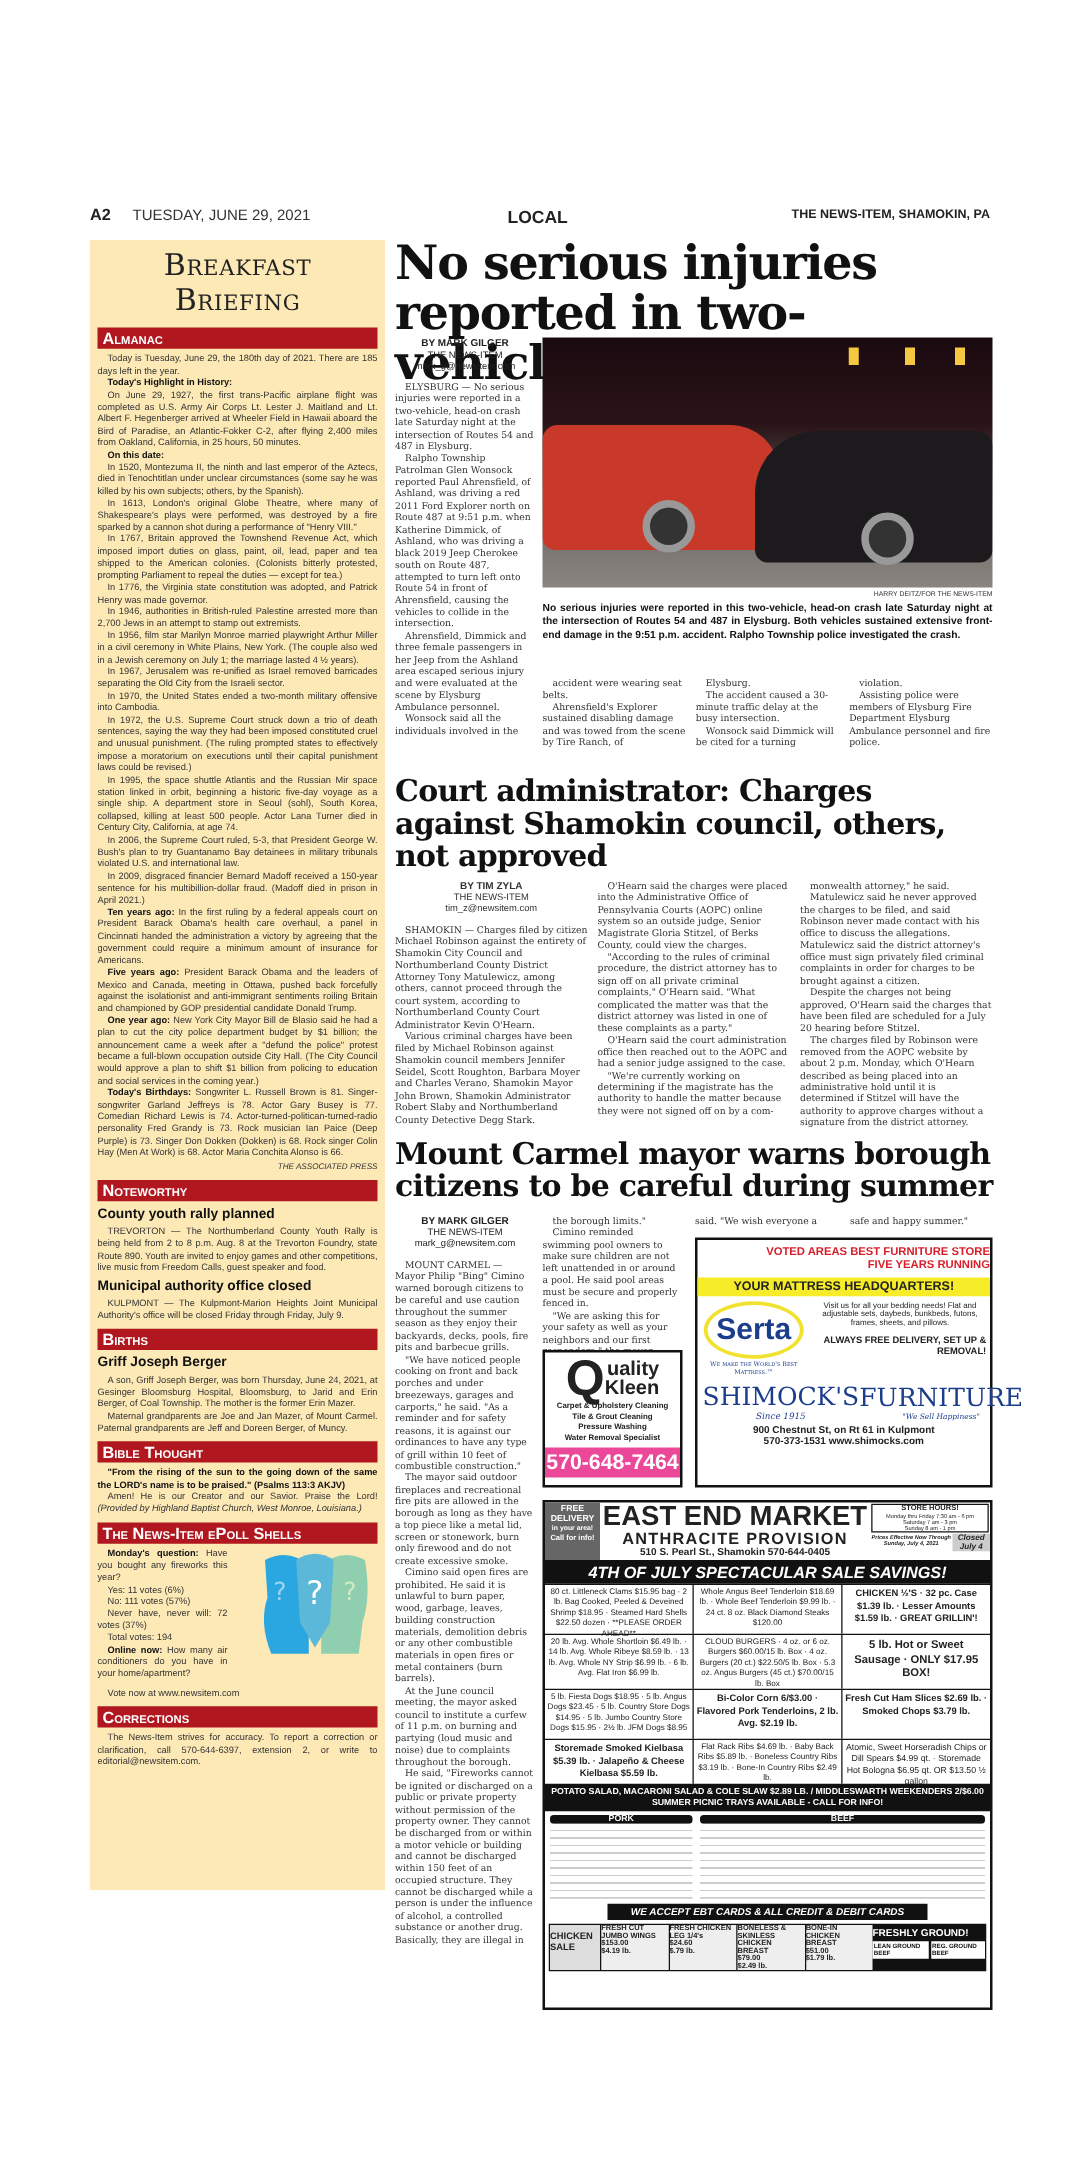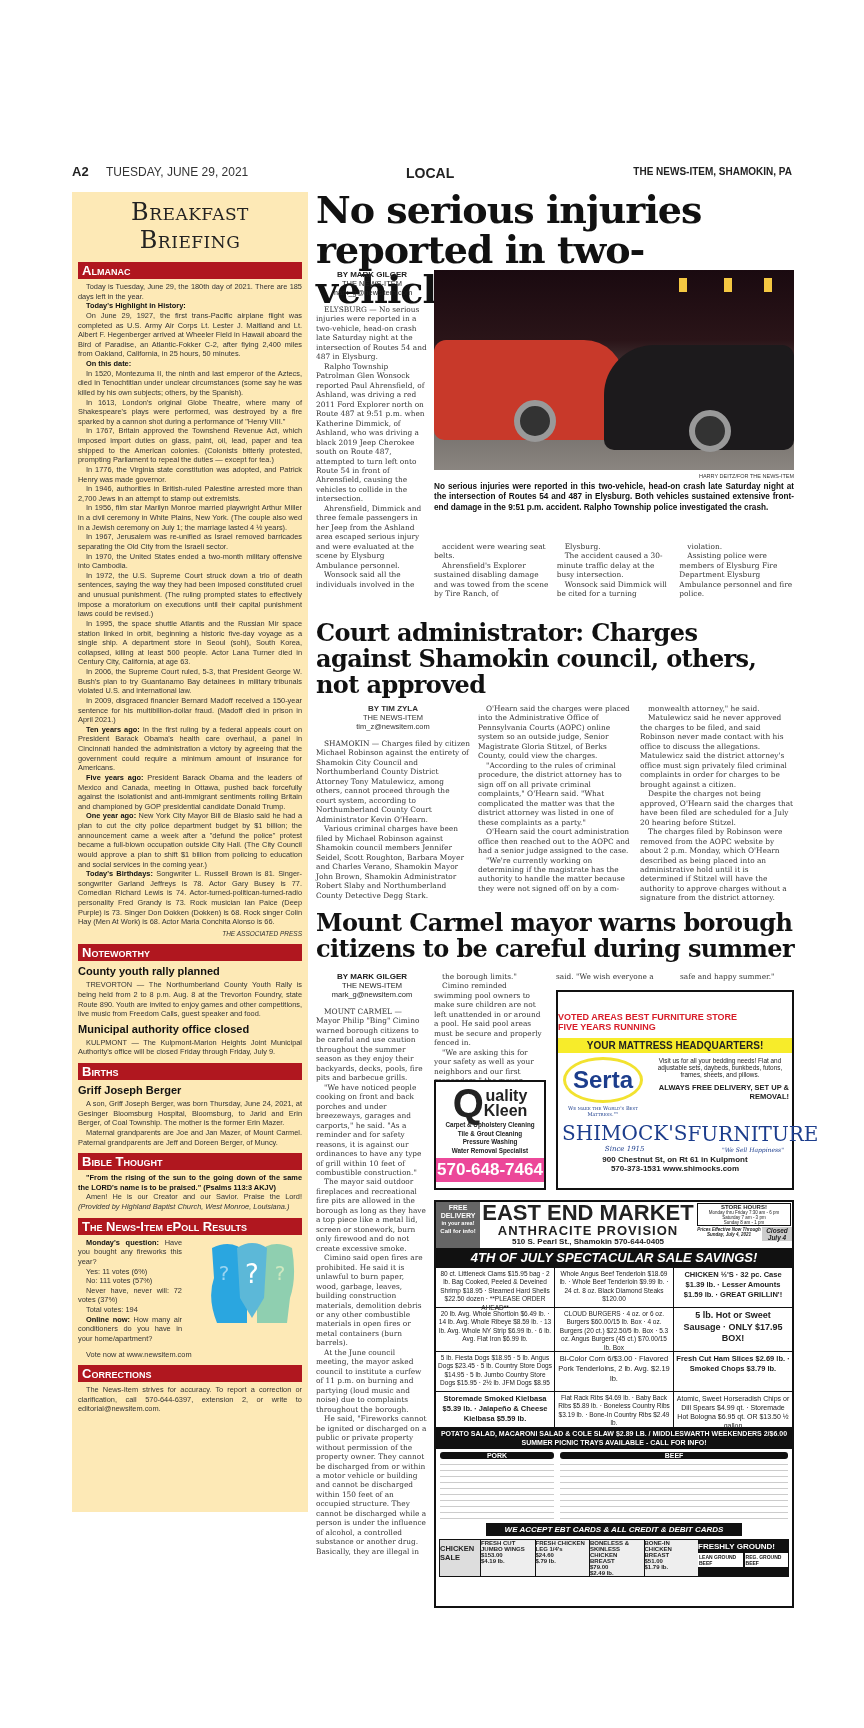--- a/index.html
+++ b/index.html
@@ -63,7 +63,7 @@
   <p class="p">In 1967, Jerusalem was re-unified as Israel removed barricades separating the Old City from the Israeli sector.</p>
   <p class="p">In 1970, the United States ended a two-month military offensive into Cambodia.</p>
   <p class="p">In 1972, the U.S. Supreme Court struck down a trio of death sentences, saying the way they had been imposed constituted cruel and unusual punishment. (The ruling prompted states to effectively impose a moratorium on executions until their capital punishment laws could be revised.)</p>
-  <p class="p">In 1995, the space shuttle Atlantis and the Russian Mir space station linked in orbit, beginning a historic five-day voyage as a single ship. A department store in Seoul (sohl), South Korea, collapsed, killing at least 500 people. Actor Lana Turner died in Century City, California, at age 63.</p>
+  <p class="p">In 1995, the space shuttle Atlantis and the Russian Mir space station linked in orbit, beginning a historic five-day voyage as a single ship. A department store in Seoul (sohl), South Korea, collapsed, killing at least 500 people. Actor Lana Turner died in Century City, California, at age 74.</p>
   <p class="p">In 2006, the Supreme Court ruled, 5-3, that President George W. Bush's plan to try Guantanamo Bay detainees in military tribunals violated U.S. and international law.</p>
   <p class="p">In 2009, disgraced financier Bernard Madoff received a 150-year sentence for his multibillion-dollar fraud. (Madoff died in prison in April 2021.)</p>
   <p class="p"><b>Ten years ago:</b> <span>In the first ruling by a federal appeals court on President Barack Obama's health care overhaul, a panel in Cincinnati handed the administration a victory by agreeing that the government could require a minimum amount of insurance for Americans.</span></p>

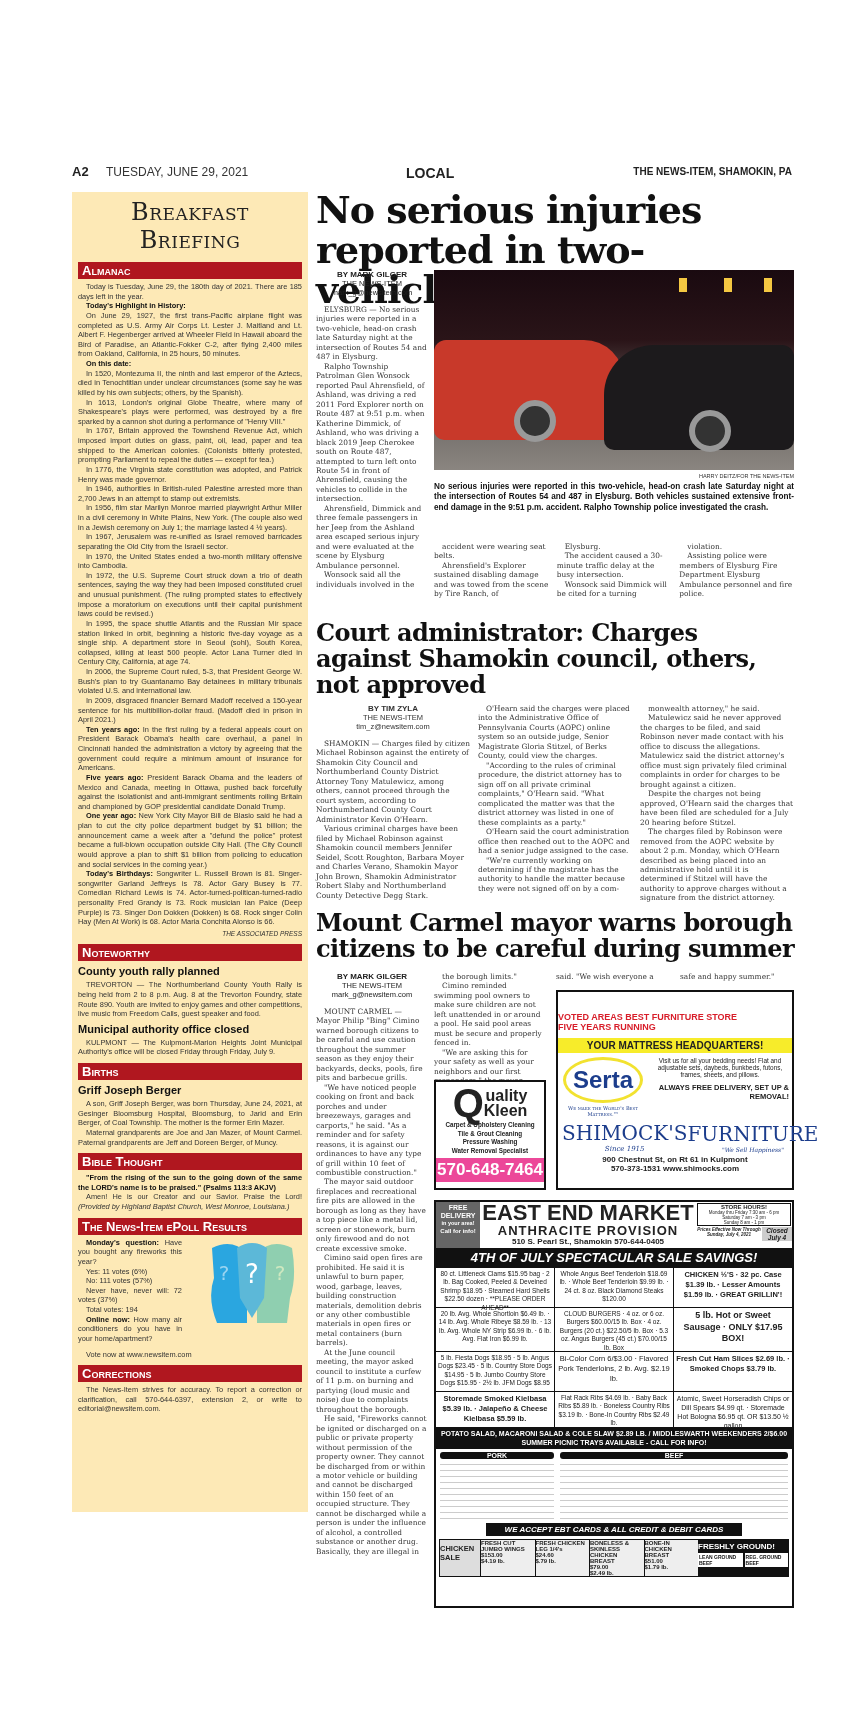--- a/index.html
+++ b/index.html
@@ -219,7 +219,7 @@
     </div>
 
     <div class="ad" style="left:240px;top:80px;width:238px;height:200px">
-      <div style="text-align:left;color:#d81e2a;font:bold 9px 'Liberation Sans',sans-serif;margin-top:20px">
+      <div style="text-align:right;color:#d81e2a;font:bold 9px 'Liberation Sans',sans-serif;margin-top:4px">
           <div>VOTED AREAS BEST FURNITURE STORE</div>
           <div>FIVE YEARS RUNNING</div>
         </div>

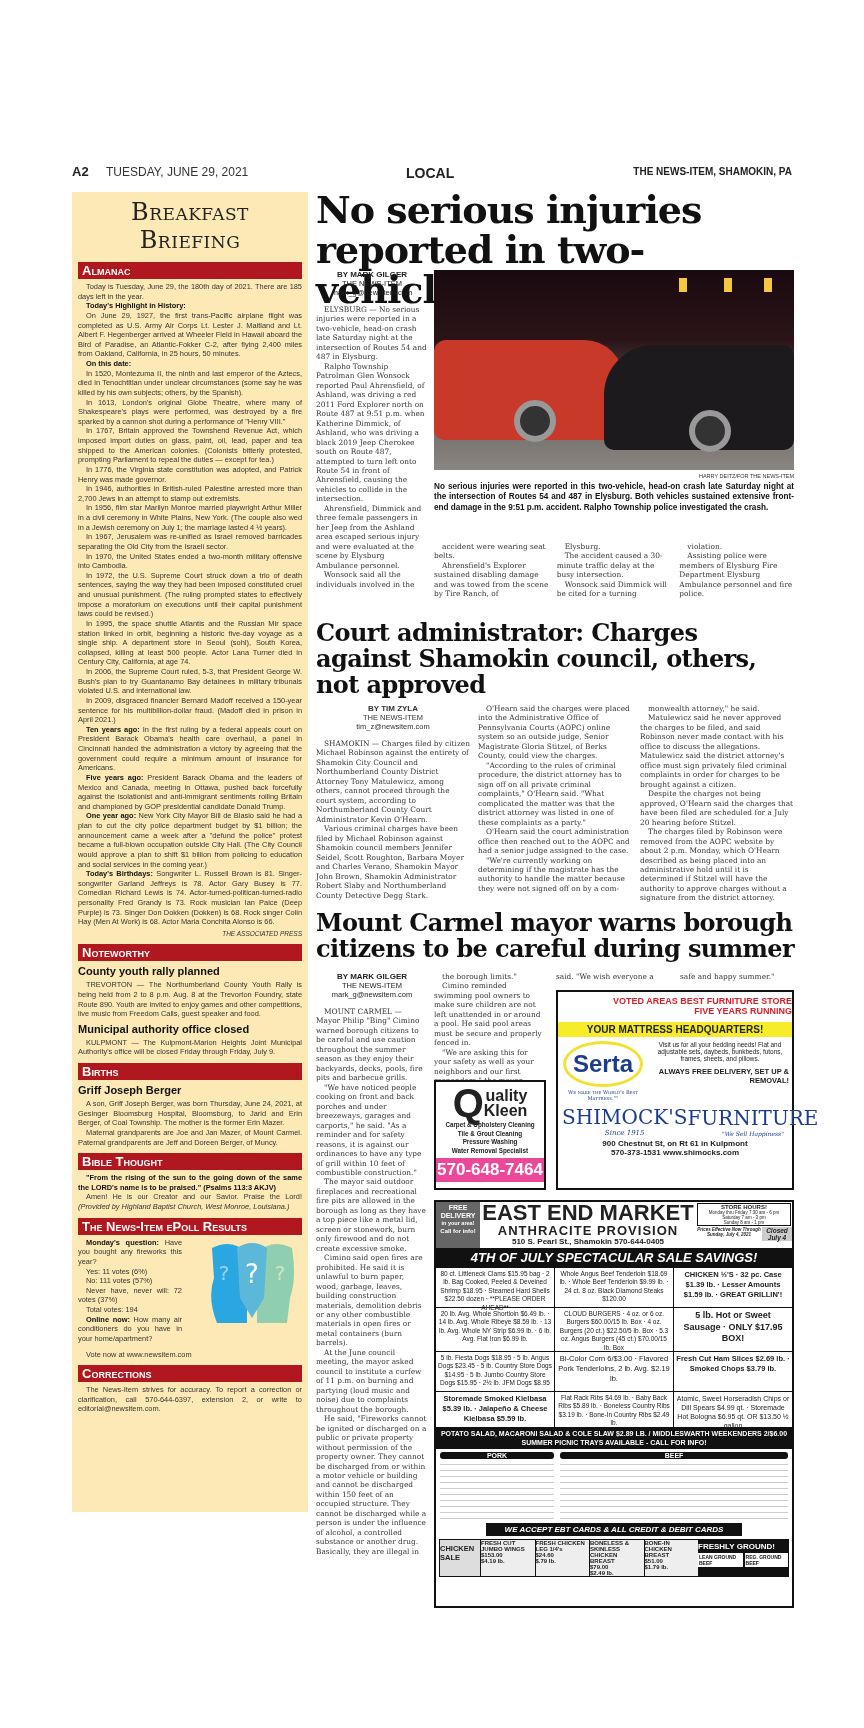--- a/index.html
+++ b/index.html
@@ -87,7 +87,7 @@
   <p class="p" style="font-weight:bold;color:#111">"From the rising of the sun to the going down of the same the LORD's name is to be praised." (Psalms 113:3 AKJV)</p>
   <p class="p"><span>Amen! He is our Creator and our Savior. Praise the Lord!</span> <i>(Provided by Highland Baptist Church, West Monroe, Louisiana.)</i></p>
 
-  <div class="sec-hdr">The News-Item ePoll Results</div>
+  <div class="sec-hdr">The News-Item ePoll Shells</div>
   <div class="poll-wrap">
     <div class="poll-text">
       <p class="p"><b>Monday's question:</b> <span>Have you bought any fireworks this year?</span></p>

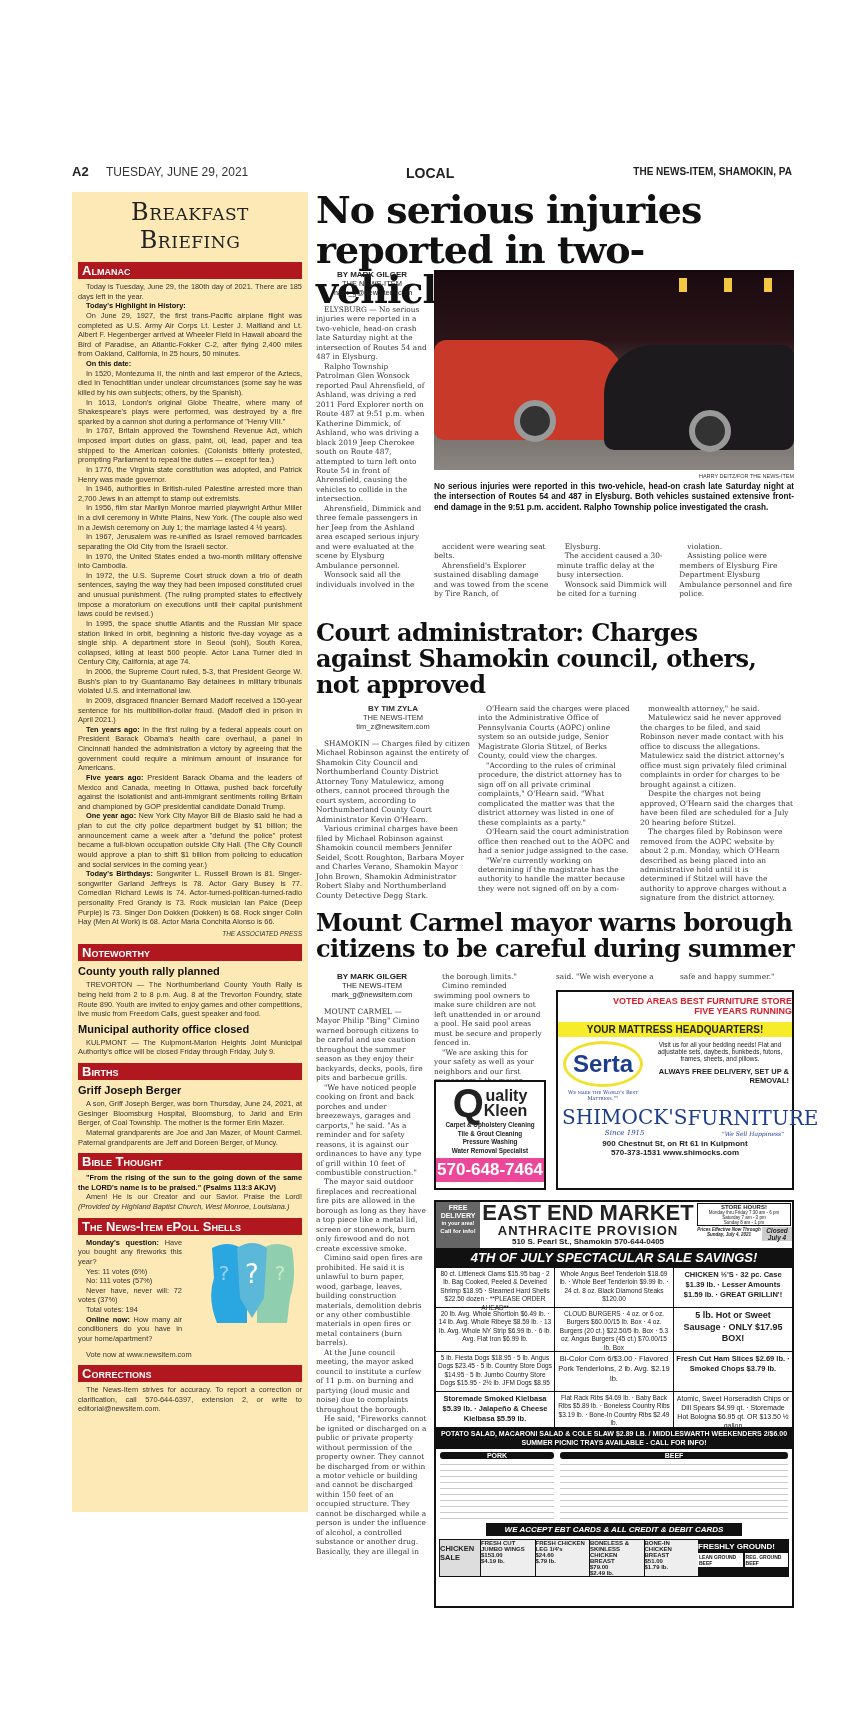--- a/index.html
+++ b/index.html
@@ -286,7 +286,7 @@
         </div>
       <div class="em-row" style="height:40px">
           <div class="em-cell">5 lb. Fiesta Dogs $18.95 · 5 lb. Angus Dogs $23.45 · 5 lb. Country Store Dogs $14.95 · 5 lb. Jumbo Country Store Dogs $15.95 · 2½ lb. JFM Dogs $8.95</div>
-          <div class="em-cell" style="font-weight:normal;font-size:7.5px">Bi-Color Corn 6/$3.00 · Flavored Pork Tenderloins, 2 lb. Avg. $2.19 lb.</div>
+          <div class="em-cell" style="font-weight:bold;font-size:7.5px">Bi-Color Corn 6/$3.00 · Flavored Pork Tenderloins, 2 lb. Avg. $2.19 lb.</div>
           <div class="em-cell" style="font-weight:bold;font-size:7.5px">Fresh Cut Ham Slices $2.69 lb. · Smoked Chops $3.79 lb.</div>
         </div>
       <div class="em-row" style="height:36px">

